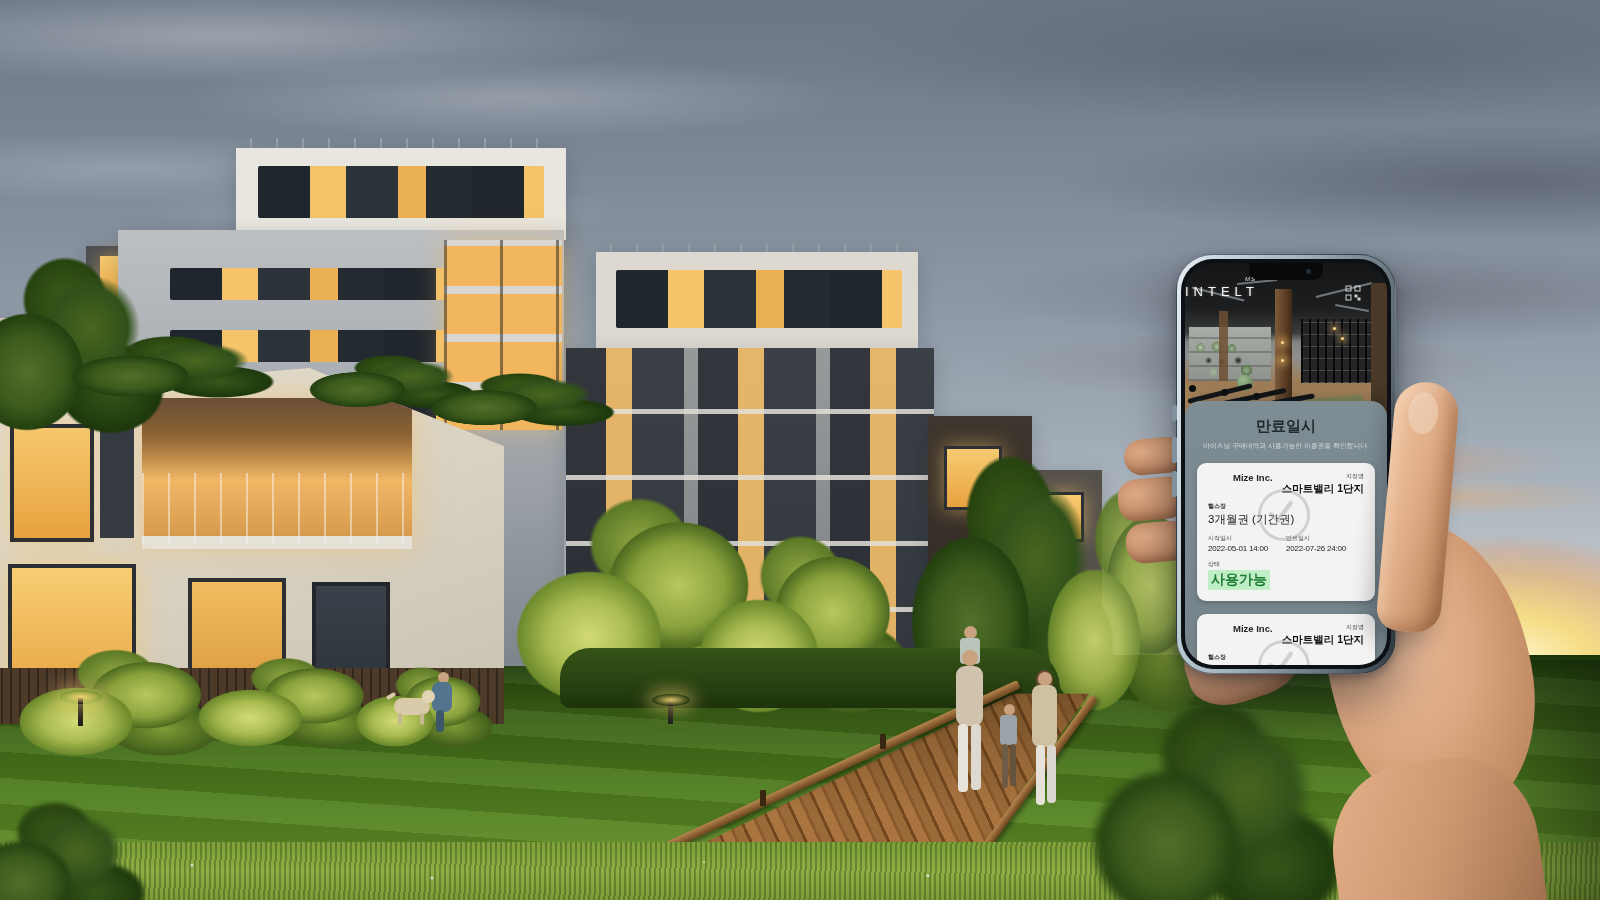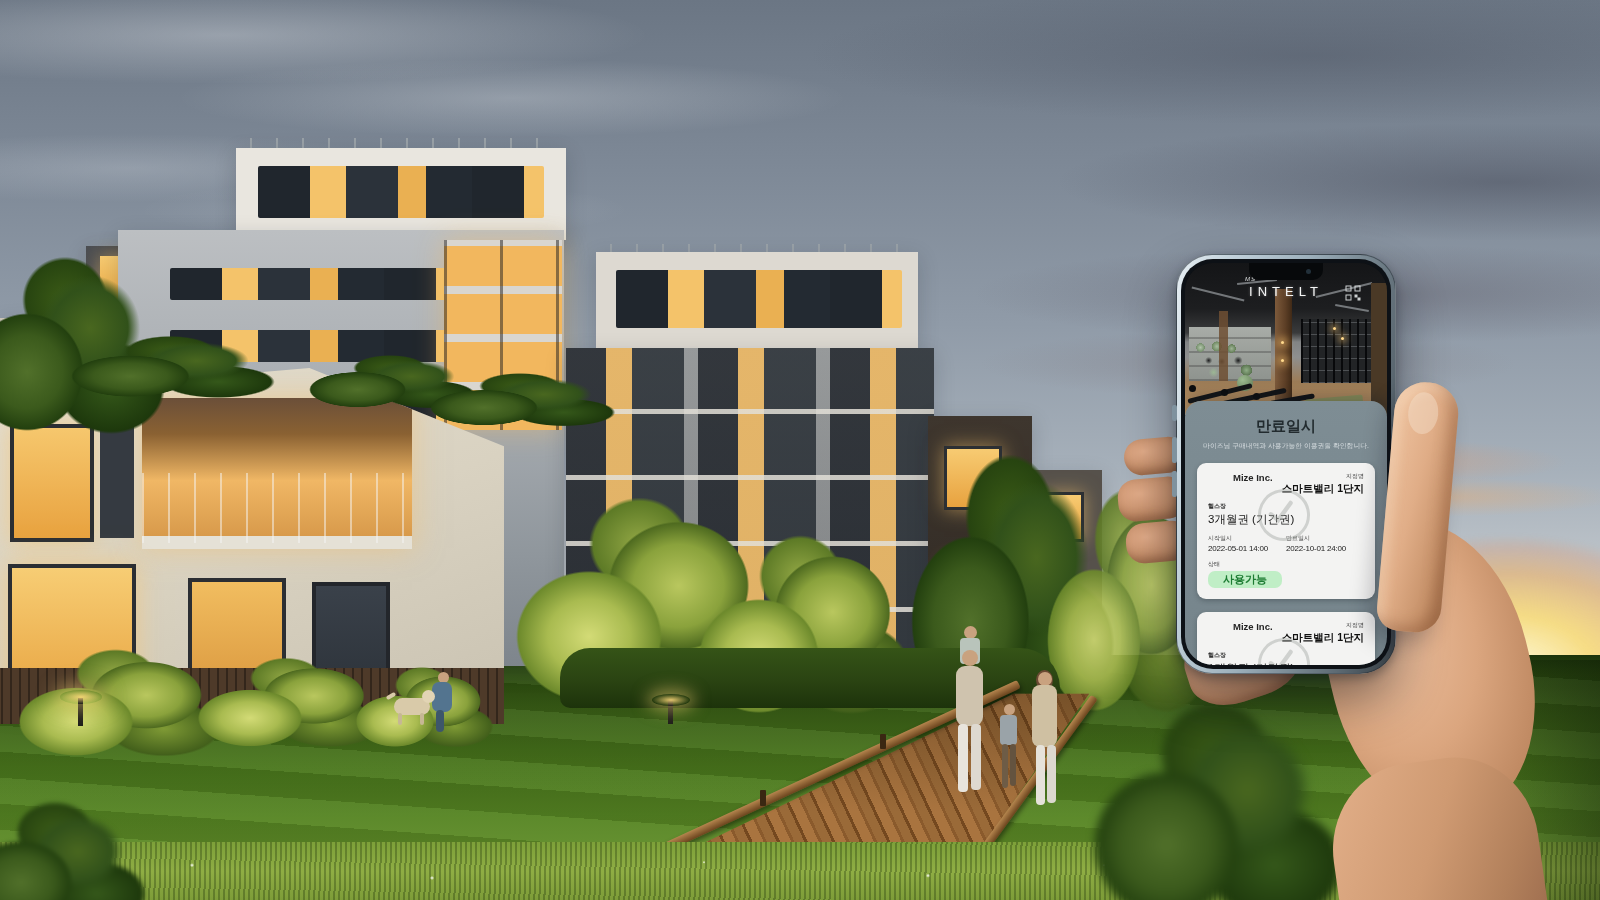--- a/index.html
+++ b/index.html
@@ -80,7 +80,7 @@
     linear-gradient(180deg,#141517 0%,#1d1e20 30%,#3a3b3c 46%,#828485 52%,#8e8f8f 62%,#9c7c57 78%,#b28a5d 90%,#bf9868 100%);}
   .cline{position:absolute;height:2px;background:rgba(223,230,234,.45);}
   .logo-super{position:absolute;left:60px;top:13px;font-size:6px;font-style:italic;letter-spacing:1px;color:#eceff0;opacity:.9;}
-  .logo-text{position:absolute;left:0;top:21px;width:100%;text-align:center;font-size:13px;letter-spacing:5px;color:#f4f5f5;text-shadow:0 0 3px rgba(255,255,255,.35);}
+  .logo-text{position:absolute;left:0;top:21px;width:100%;text-align:left;font-size:13px;letter-spacing:5px;color:#f4f5f5;text-shadow:0 0 3px rgba(255,255,255,.35);}
   .panel{position:absolute;left:0;top:138px;width:100%;height:264px;border-radius:16px 16px 0 0;
     background:linear-gradient(180deg,#7e8d94 0%,#75848b 100%);box-shadow:0 -6px 14px rgba(20,30,35,.3);}
   .panel-title{margin-top:16px;text-align:center;font-size:15px;font-weight:bold;color:#222b2f;}

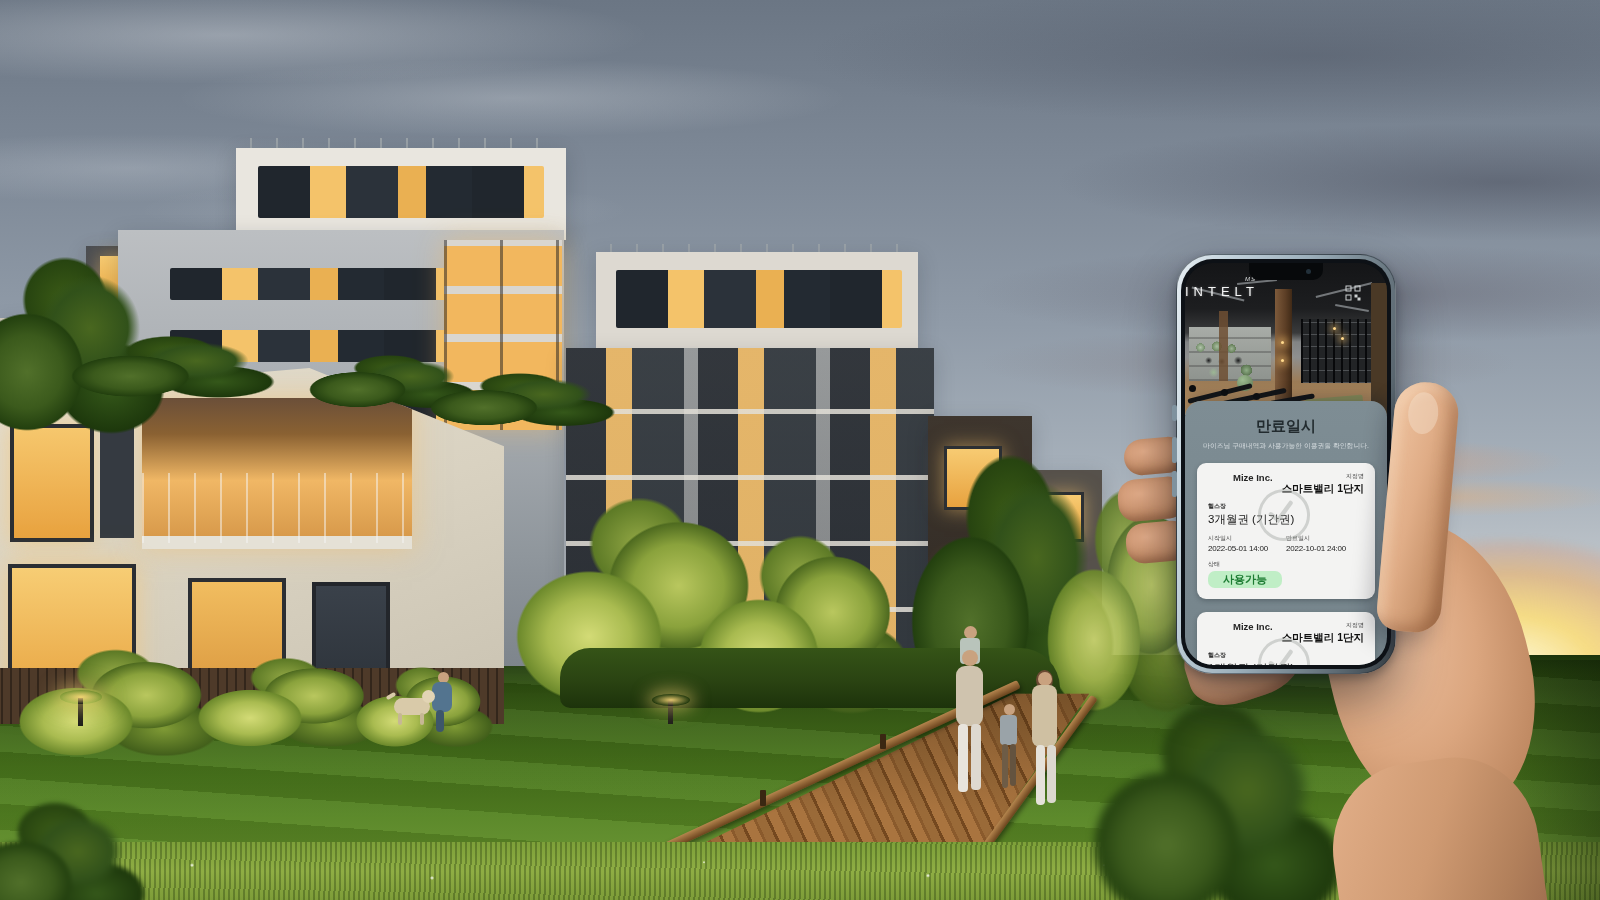--- a/index.html
+++ b/index.html
@@ -299,7 +299,7 @@
               </div>
               <div class="dcol">
                 <div class="d-label">만료일시</div>
-                <div class="d-val">2022-10-01 24:00</div>
+                <div class="d-val">2022-07-26 24:00</div>
               </div>
             </div>
             <div class="status-label">상태</div>

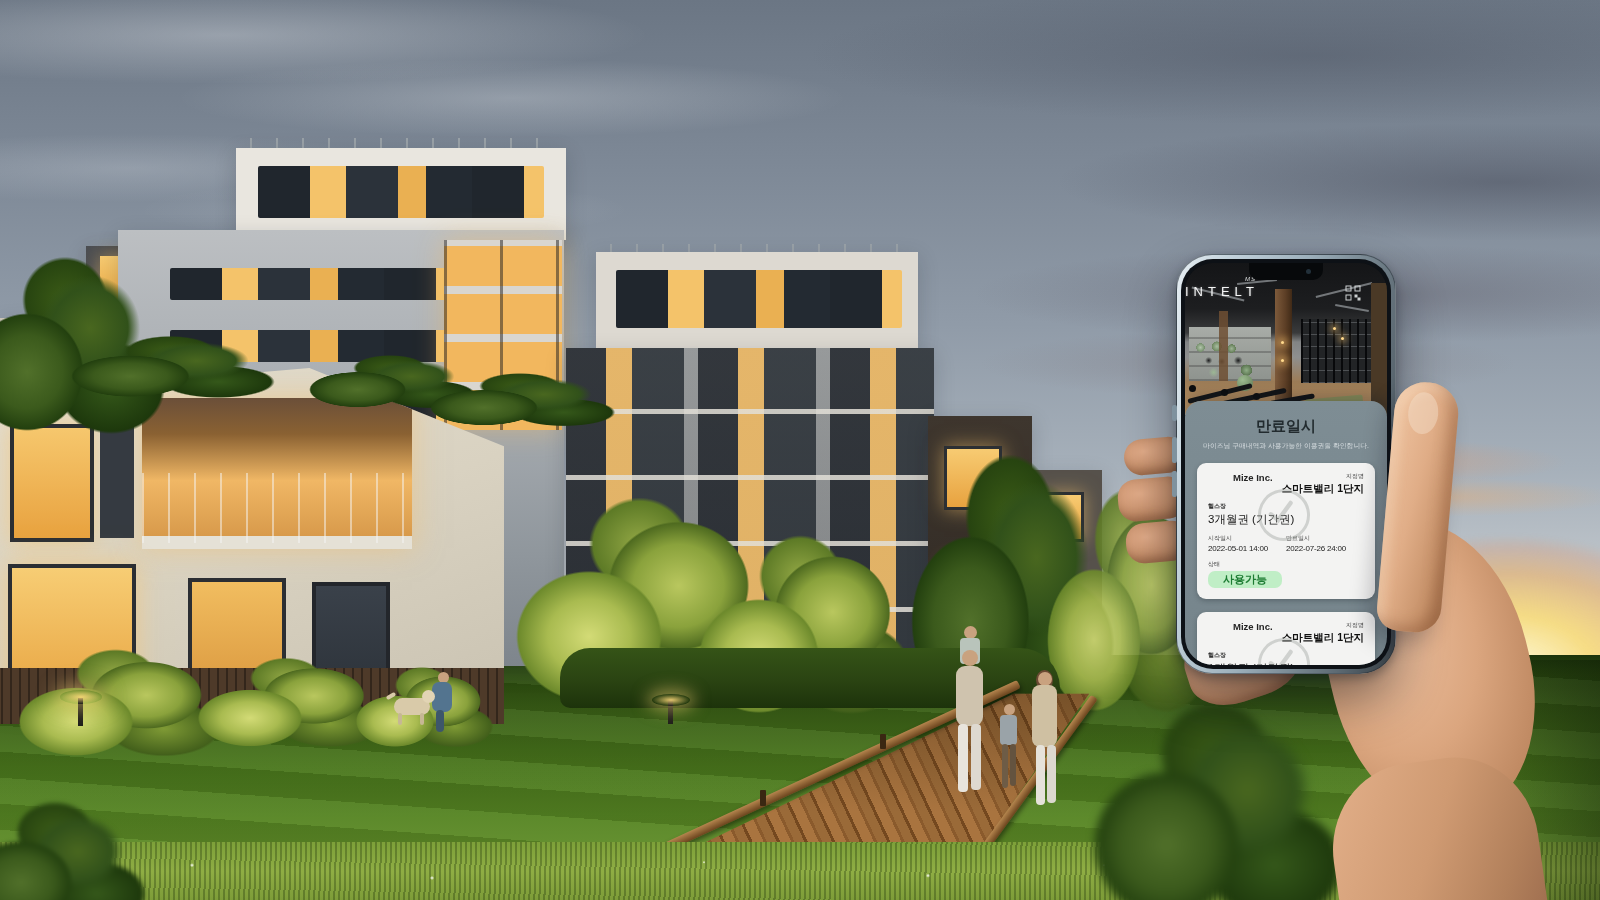--- a/index.html
+++ b/index.html
@@ -99,7 +99,7 @@
   .d-label{font-size:6px;color:#444;}
   .d-val{font-size:8px;font-weight:500;color:#222;margin-top:1px;letter-spacing:-.2px;}
   .status-label{font-size:6px;color:#444;margin-top:7px;}
-  .chip{display:inline-block;margin-top:1px;font-size:11px;font-weight:bold;padding:1px 15px;border-radius:7px;}
+  .chip{display:inline-block;margin-top:1px;font-size:14px;font-weight:bold;padding:1px 3px;border-radius:0;}
   .chip-active{color:#1d7c33;background:#c0eec6;}
   .watermark{position:absolute;left:34%;top:26px;width:46px;height:46px;border:3px solid rgba(150,155,150,.38);border-radius:50%;transform:rotate(-6deg);}
 </style>

